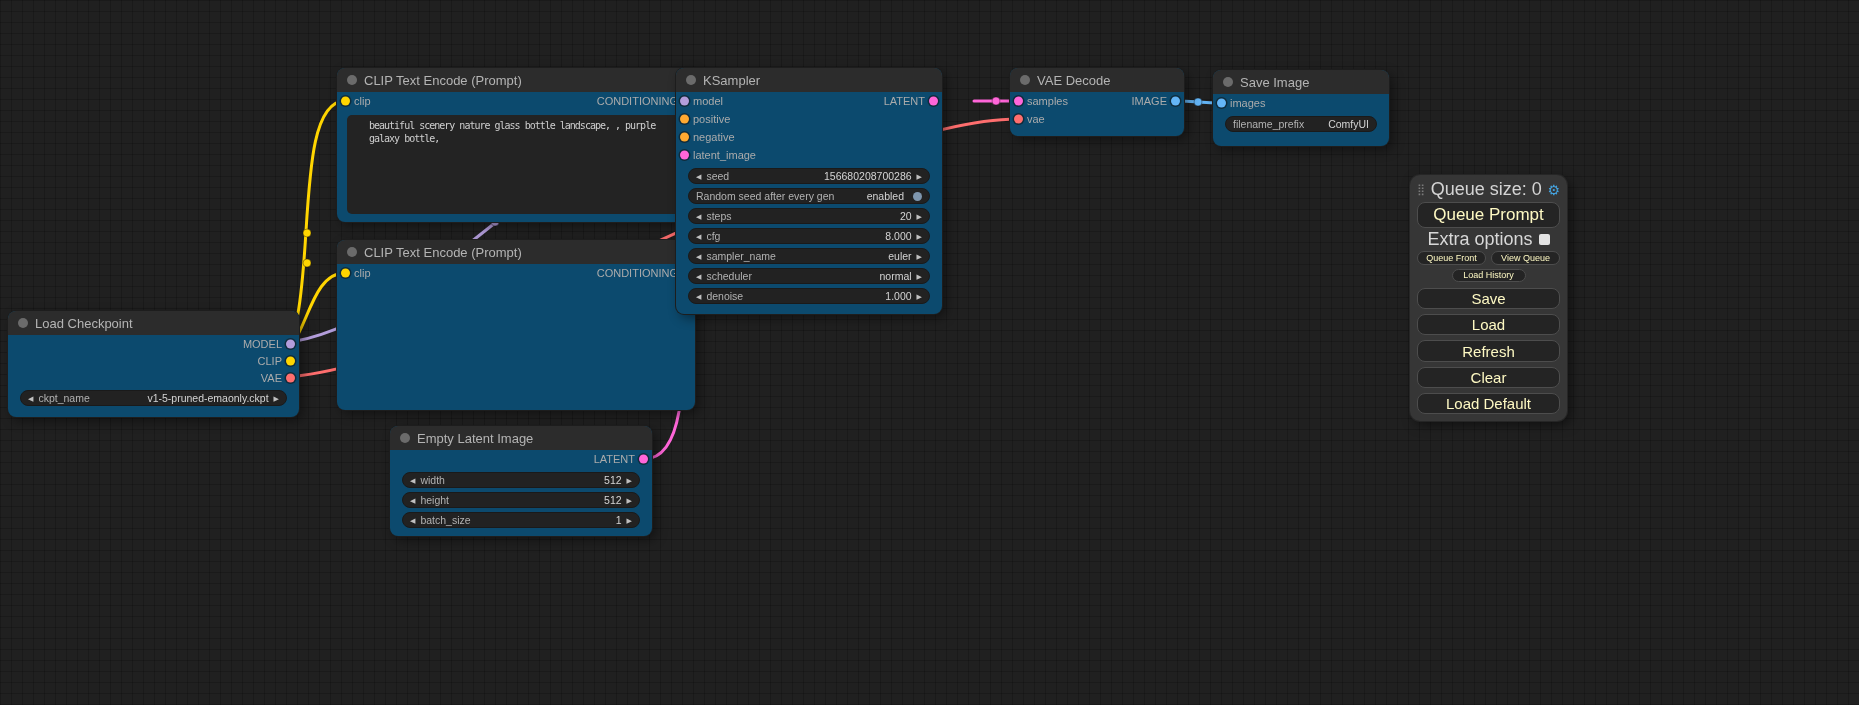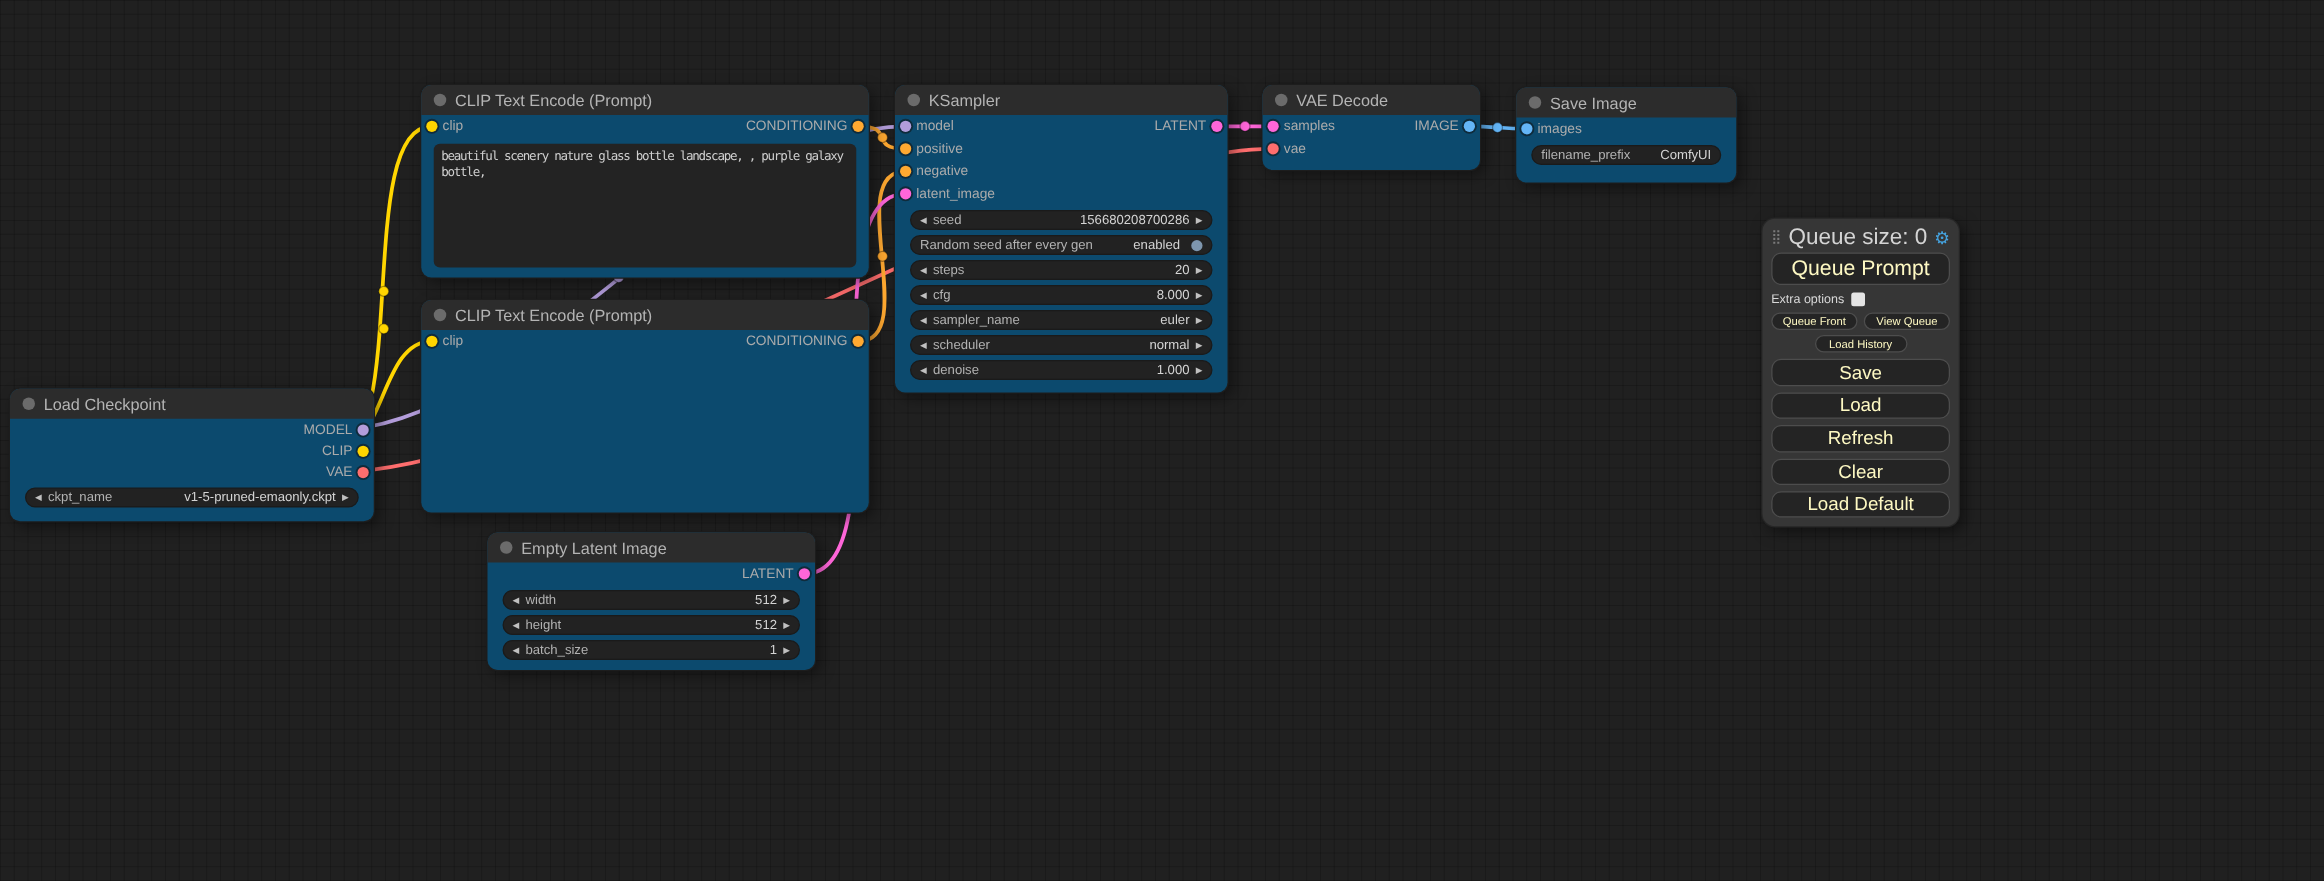--- a/index.html
+++ b/index.html
@@ -175,7 +175,7 @@
   </div>
 </div>
 
-<div class="node" style="left:716px;top:68px;width:266px;height:246px">
+<div class="node" style="left:676px;top:68px;width:266px;height:246px">
   <div class="ntitle">
     <span class="tdot"></span>
     <span>KSampler</span>

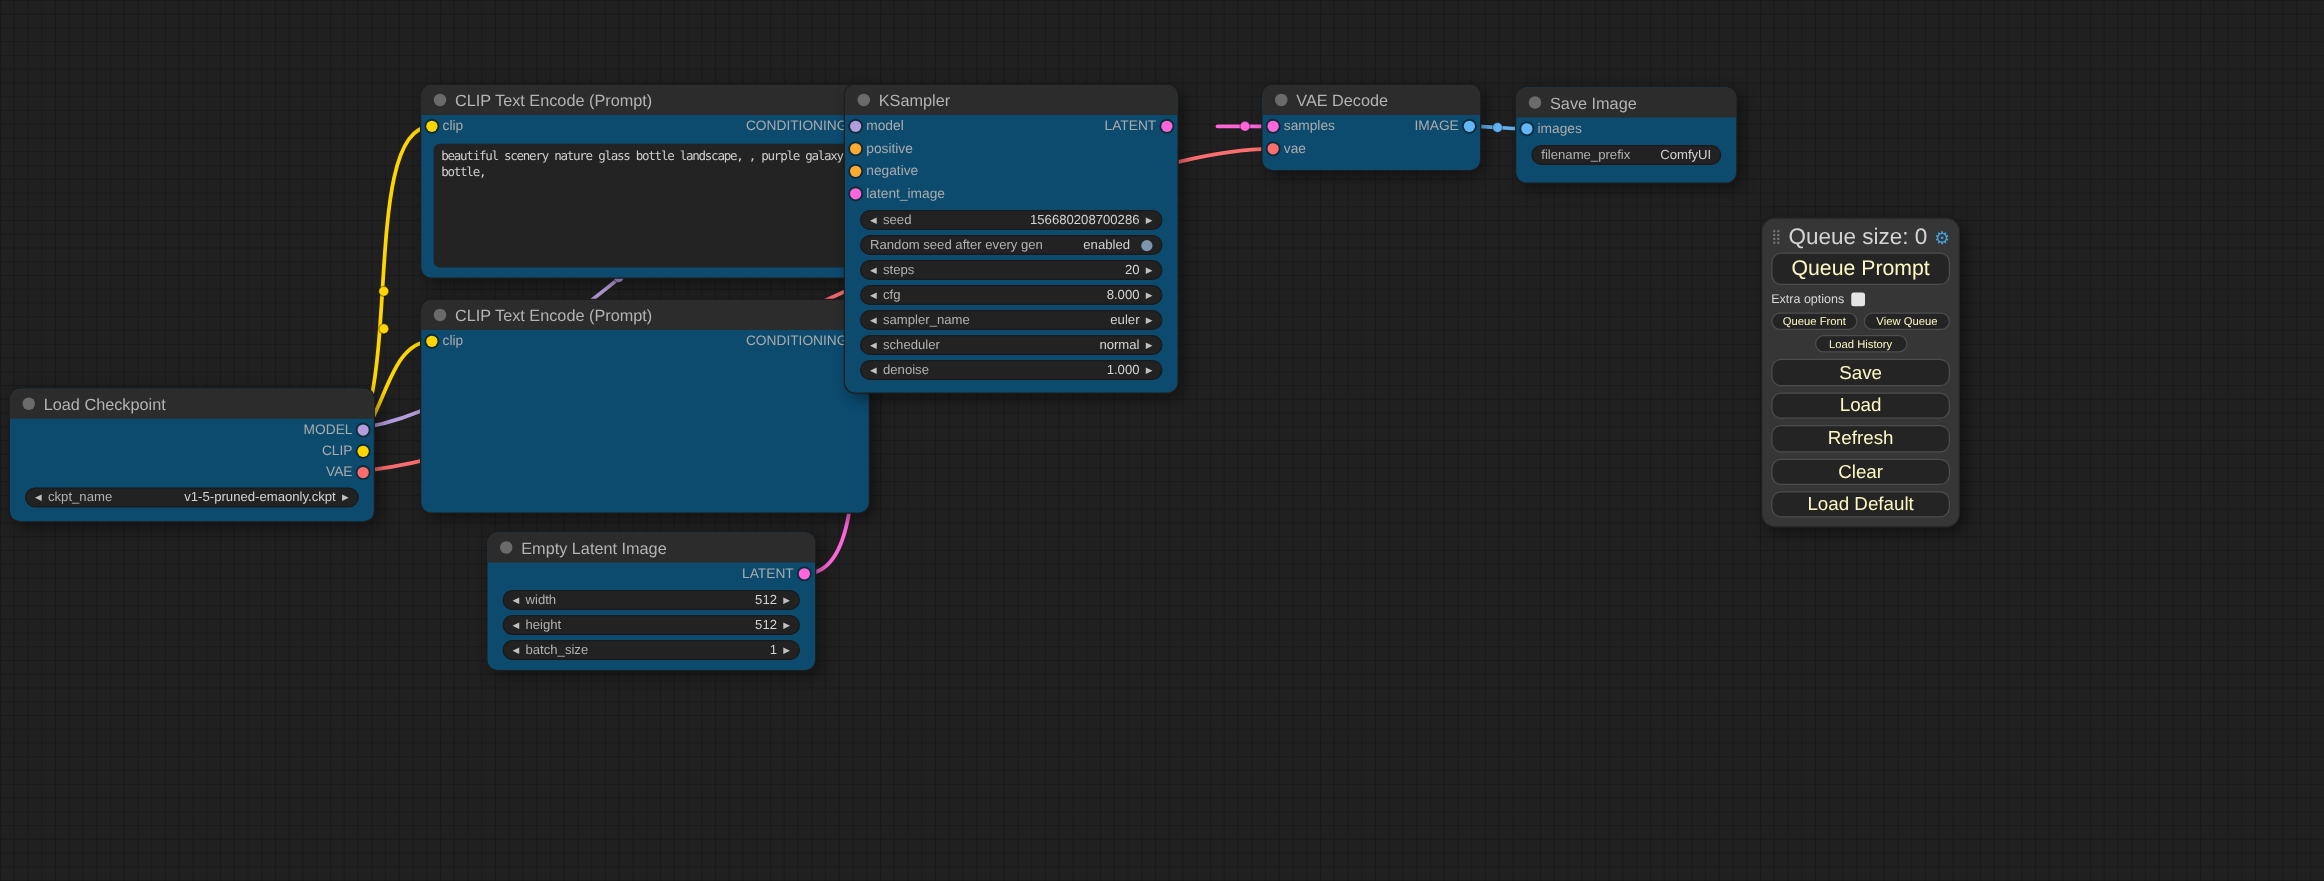--- a/index.html
+++ b/index.html
@@ -44,7 +44,7 @@
   .widget .wvalue{margin-left:auto;color:#d4d4d4}
   .widget .knob{width:9px;height:9px;border-radius:50%;flex:0 0 9px;margin-left:4px}
   .prompt{
-    flex:1;margin:5px 10px 8px;background:#232323;border-radius:5px;padding:4px 6px;
+    flex:1;margin:5px 10px 8px;background:#232323;border-radius:5px;padding:4px 22px;
     font-family:"DejaVu Sans Mono",monospace;font-size:10px;letter-spacing:-1px;line-height:1.3;
     color:#cfcfcf;white-space:pre-wrap;word-break:break-word;overflow:hidden;
   }

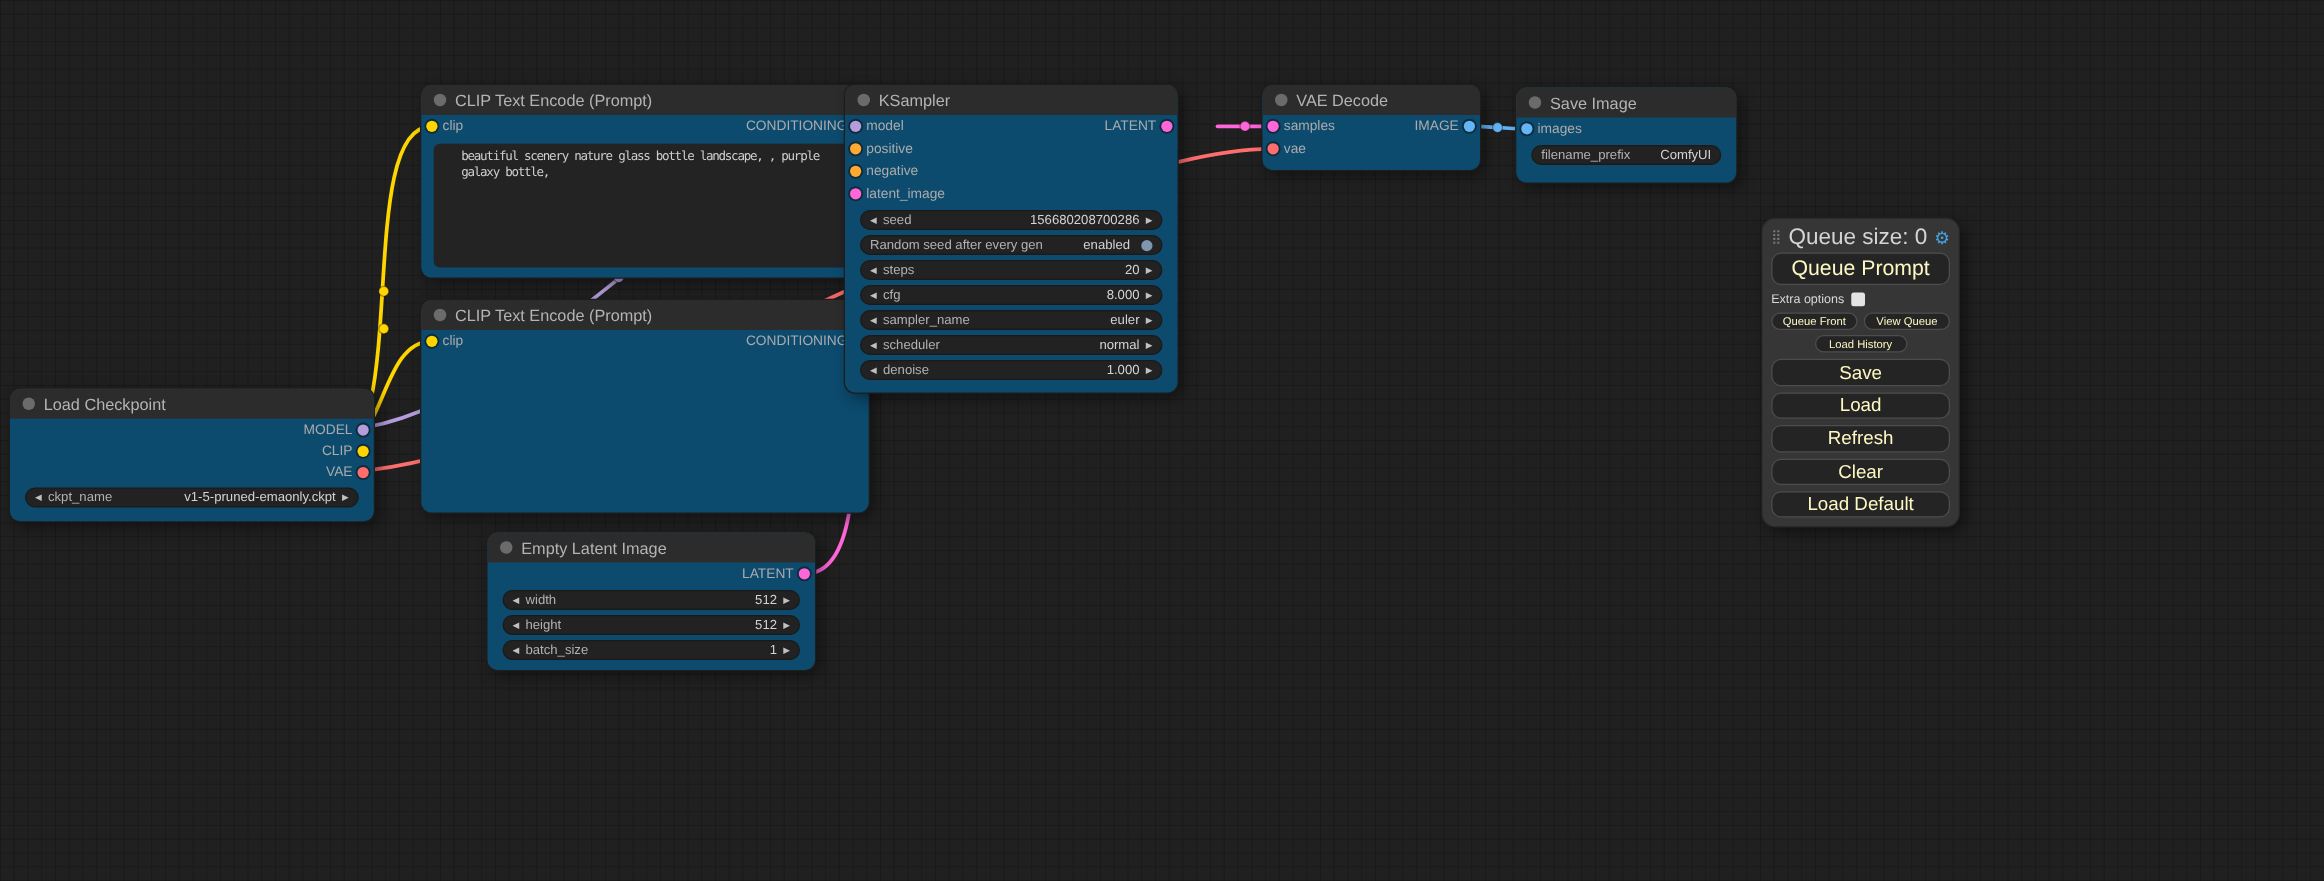--- a/index.html
+++ b/index.html
@@ -62,7 +62,7 @@
   .btn{background:#242424;border:1px solid #4d4d4d;border-radius:8px;color:#fef9c3;
        display:flex;align-items:center;justify-content:center;cursor:pointer}
   .btn-qp{height:26px;font-size:17px;margin:2px 0}
-  .extra{display:flex;align-items:center;justify-content:flex-start;gap:6px;height:20px;font-size:10px}
+  .extra{display:flex;align-items:center;justify-content:center;gap:6px;height:20px;font-size:18px}
   .checkbox{width:11px;height:11px;background:#e4e4e4;border-radius:2px}
   .small-row{display:flex;gap:5px;margin:1px 0}
   .btn-sm{flex:1;height:14px;font-size:9px;border-radius:7px}

